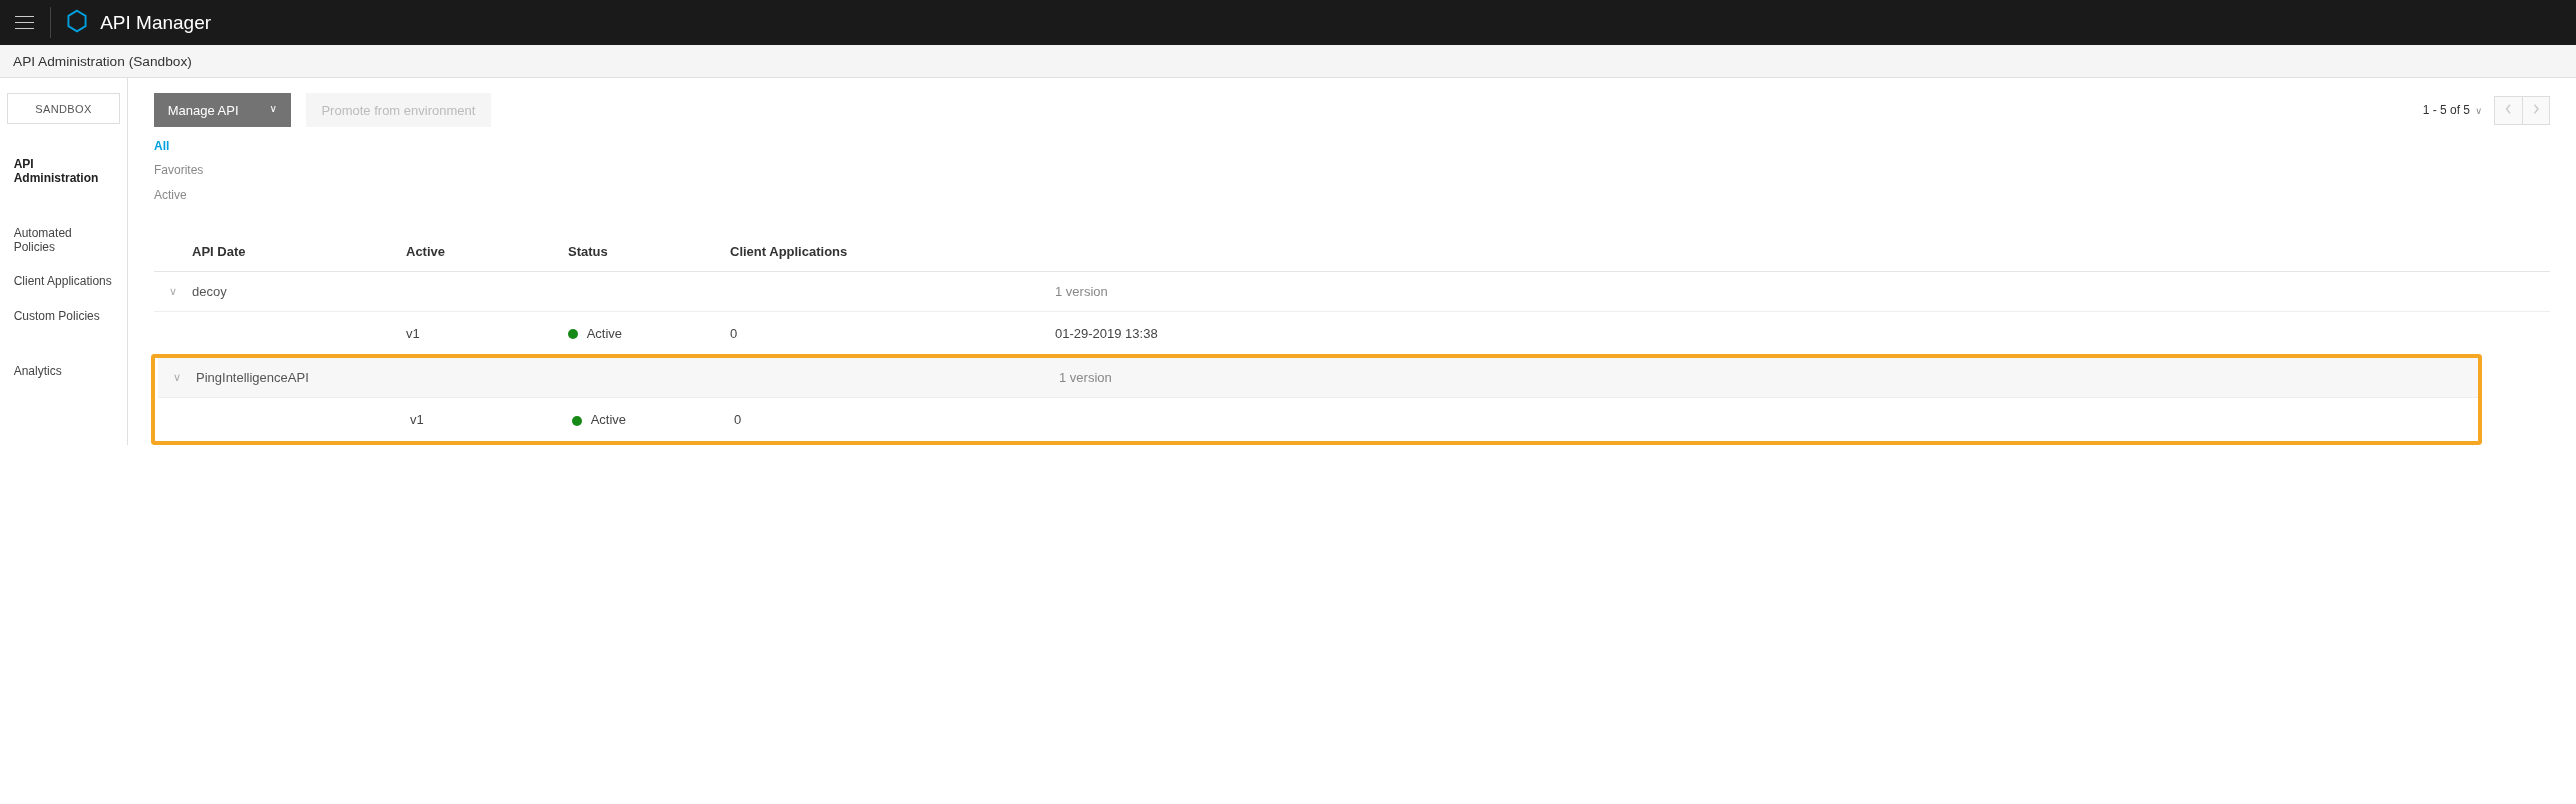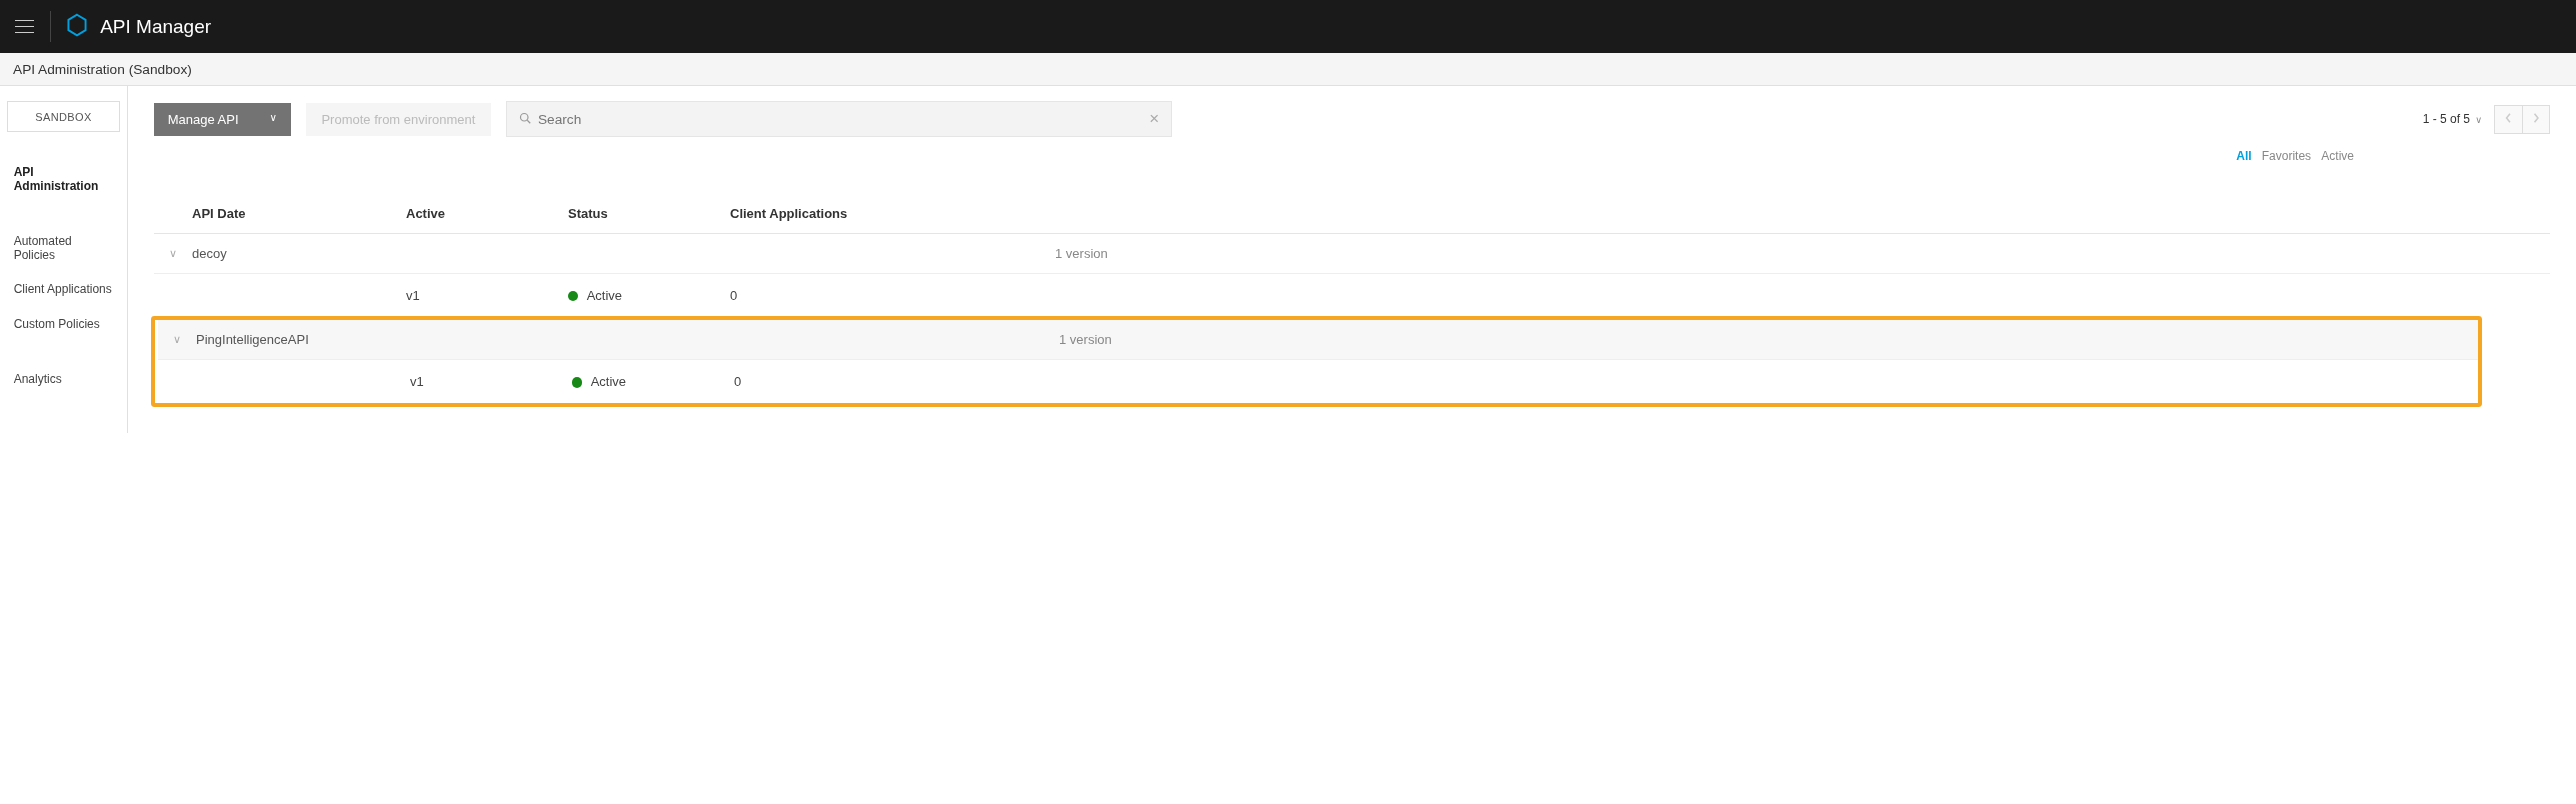--- a/index.html
+++ b/index.html
@@ -14,7 +14,7 @@
     }
     .top-bar {
       background: #1a1a1a;
-      height: 53px;
+      height: 45px;
       display: flex;
       align-items: center;
       padding: 0 15.4px;

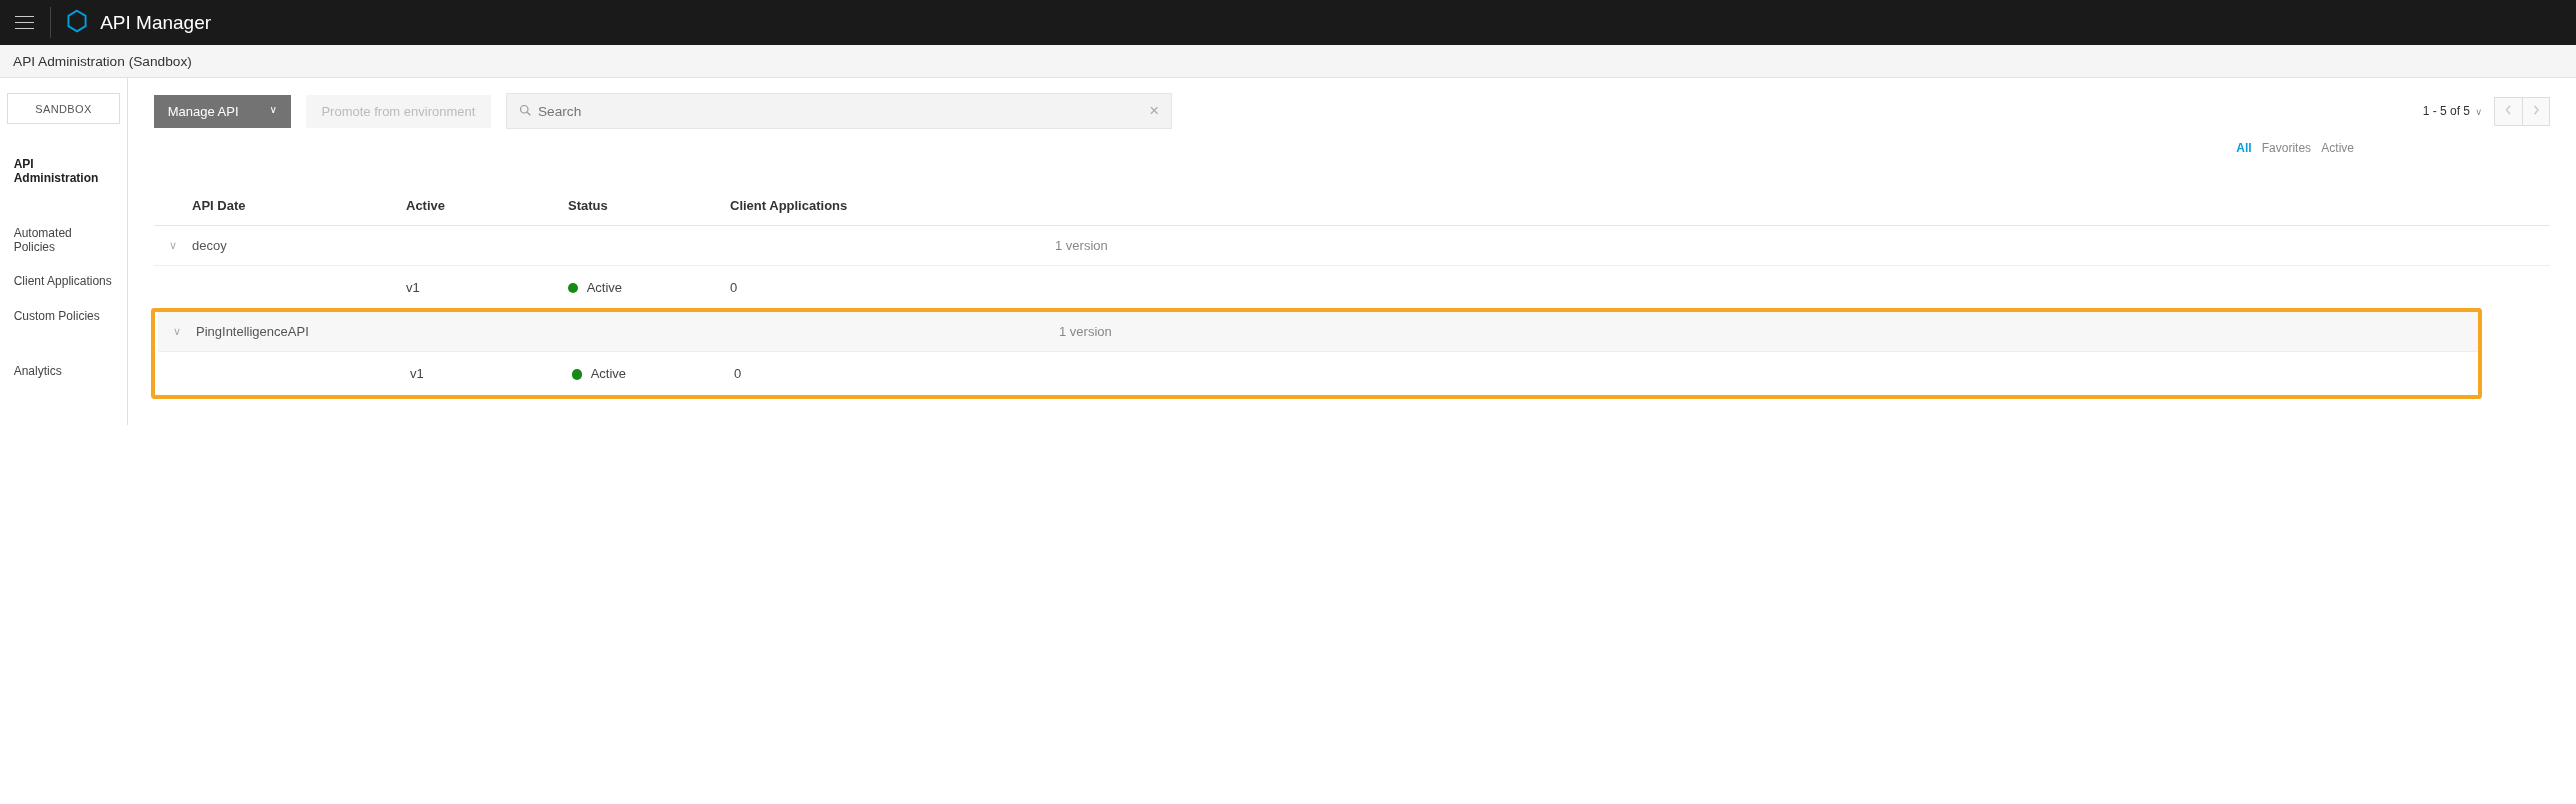--- a/index.html
+++ b/index.html
@@ -317,16 +317,6 @@
         <span class="chev">∨</span>
       </button>
       <button class="btn-disabled">Promote from environment</button>
-      <div class="search-wrap">
-        <span class="search-glyph">
-          <svg width="12" height="12" viewBox="0 0 16 16" fill="none" stroke="#999" stroke-width="1.6">
-              <circle cx="7" cy="7" r="5"></circle>
-              <line x1="11" y1="11" x2="15" y2="15"></line>
-            </svg>
-        </span>
-        <input type="text" placeholder="Search" style="">
-        <span class="clear-x">×</span>
-      </div>
       <div class="pager">
         <div class="pager-text">
           <span>1 - 5 of 5</span>

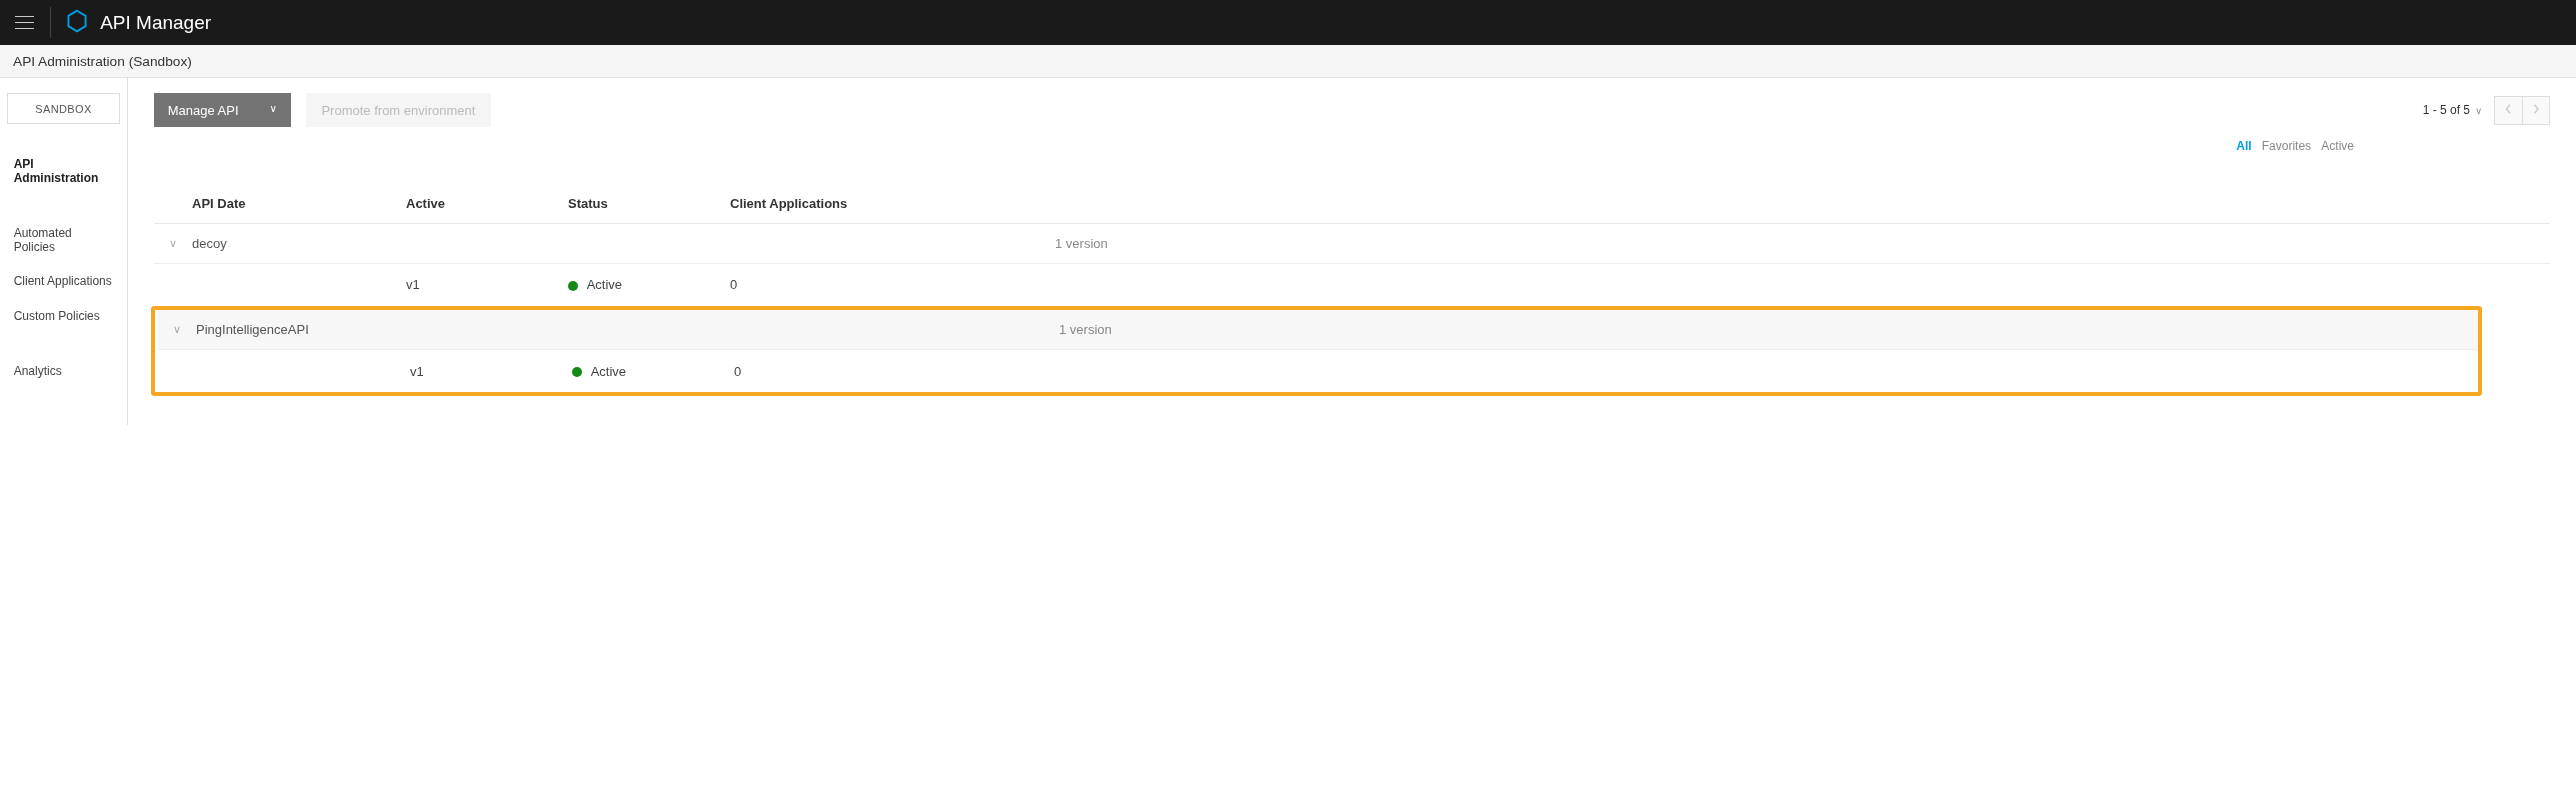--- a/index.html
+++ b/index.html
@@ -193,6 +193,7 @@
       font-size: 12px;
       margin-bottom: 34px;
       padding-right: 196px;
+      flex-direction: column;
     }
     .filter-link {
       color: #888;

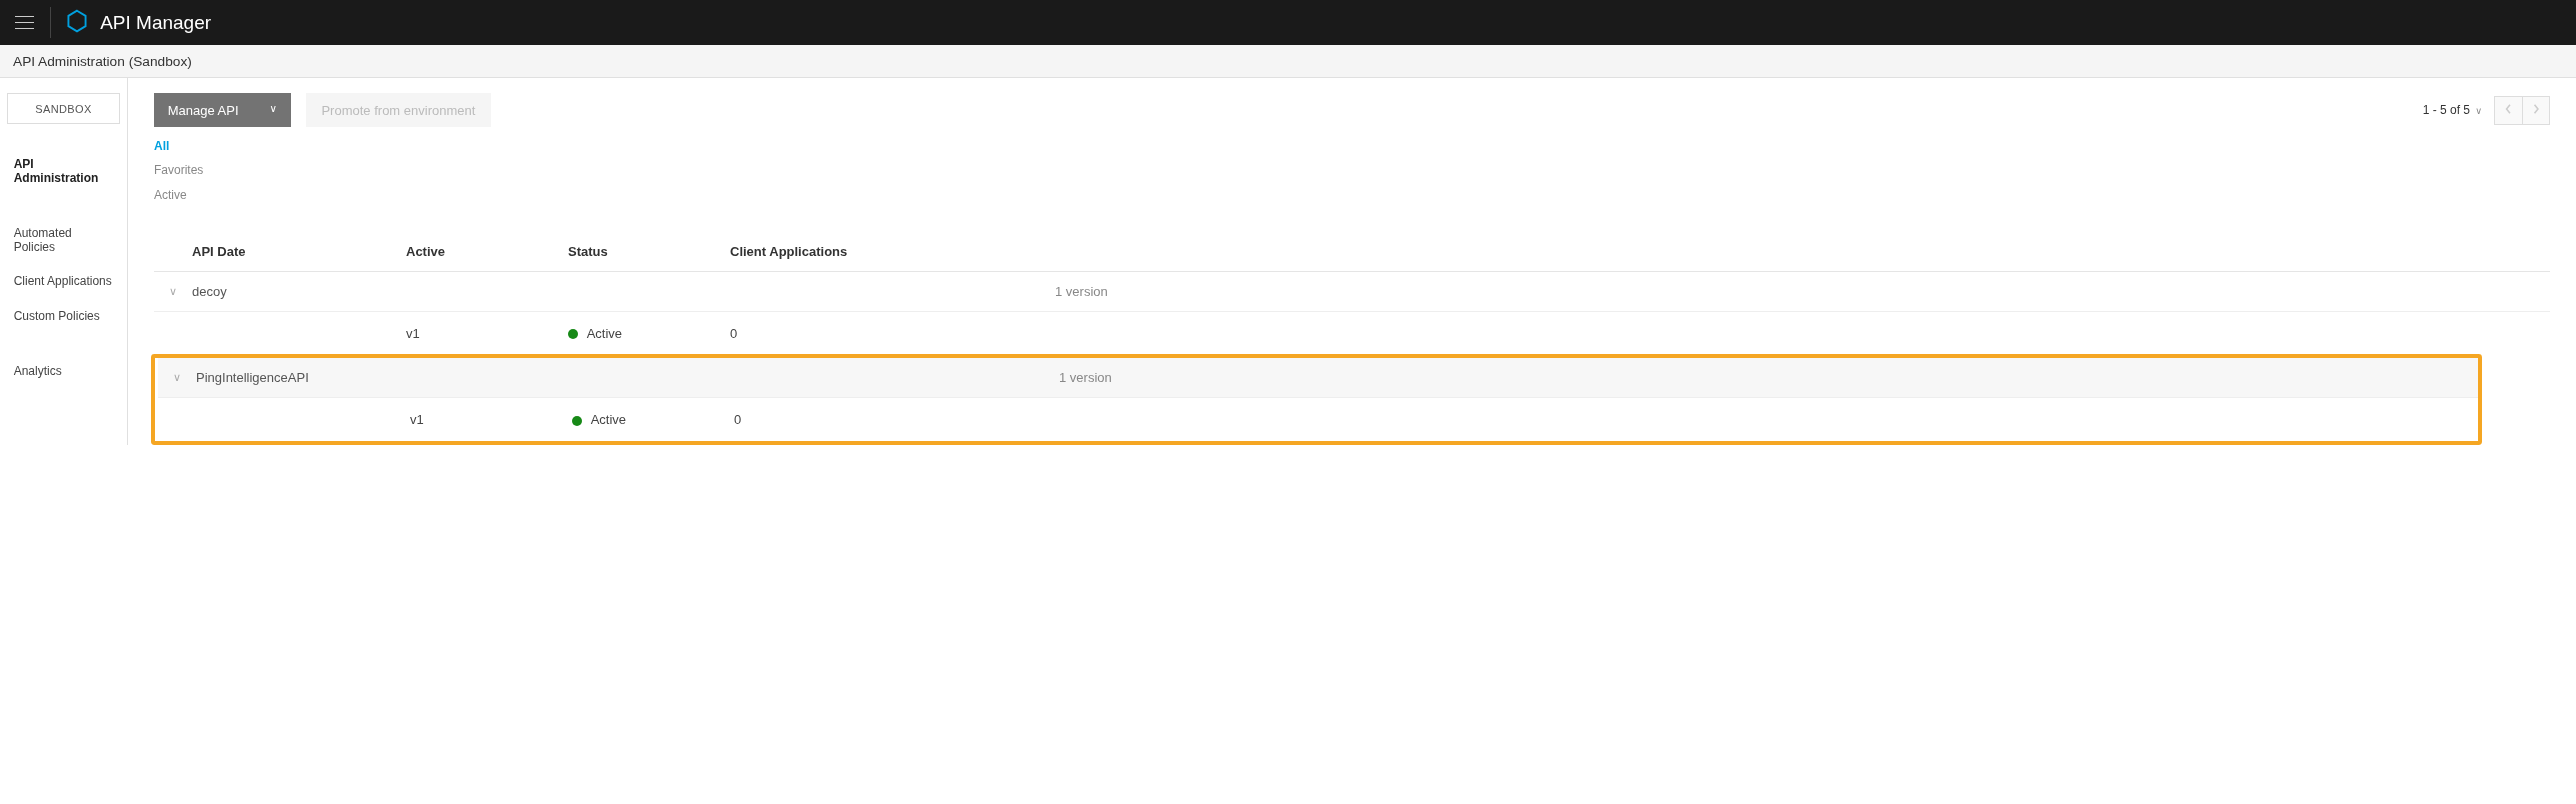--- a/index.html
+++ b/index.html
@@ -368,6 +368,7 @@
             <span class="status-dot"></span><span>Active</span>
           </div>
           <div class="col-clients">0</div>
+          <div class="col-date">01-29-2019 13:38</div>
         </div>
       </div>
 

